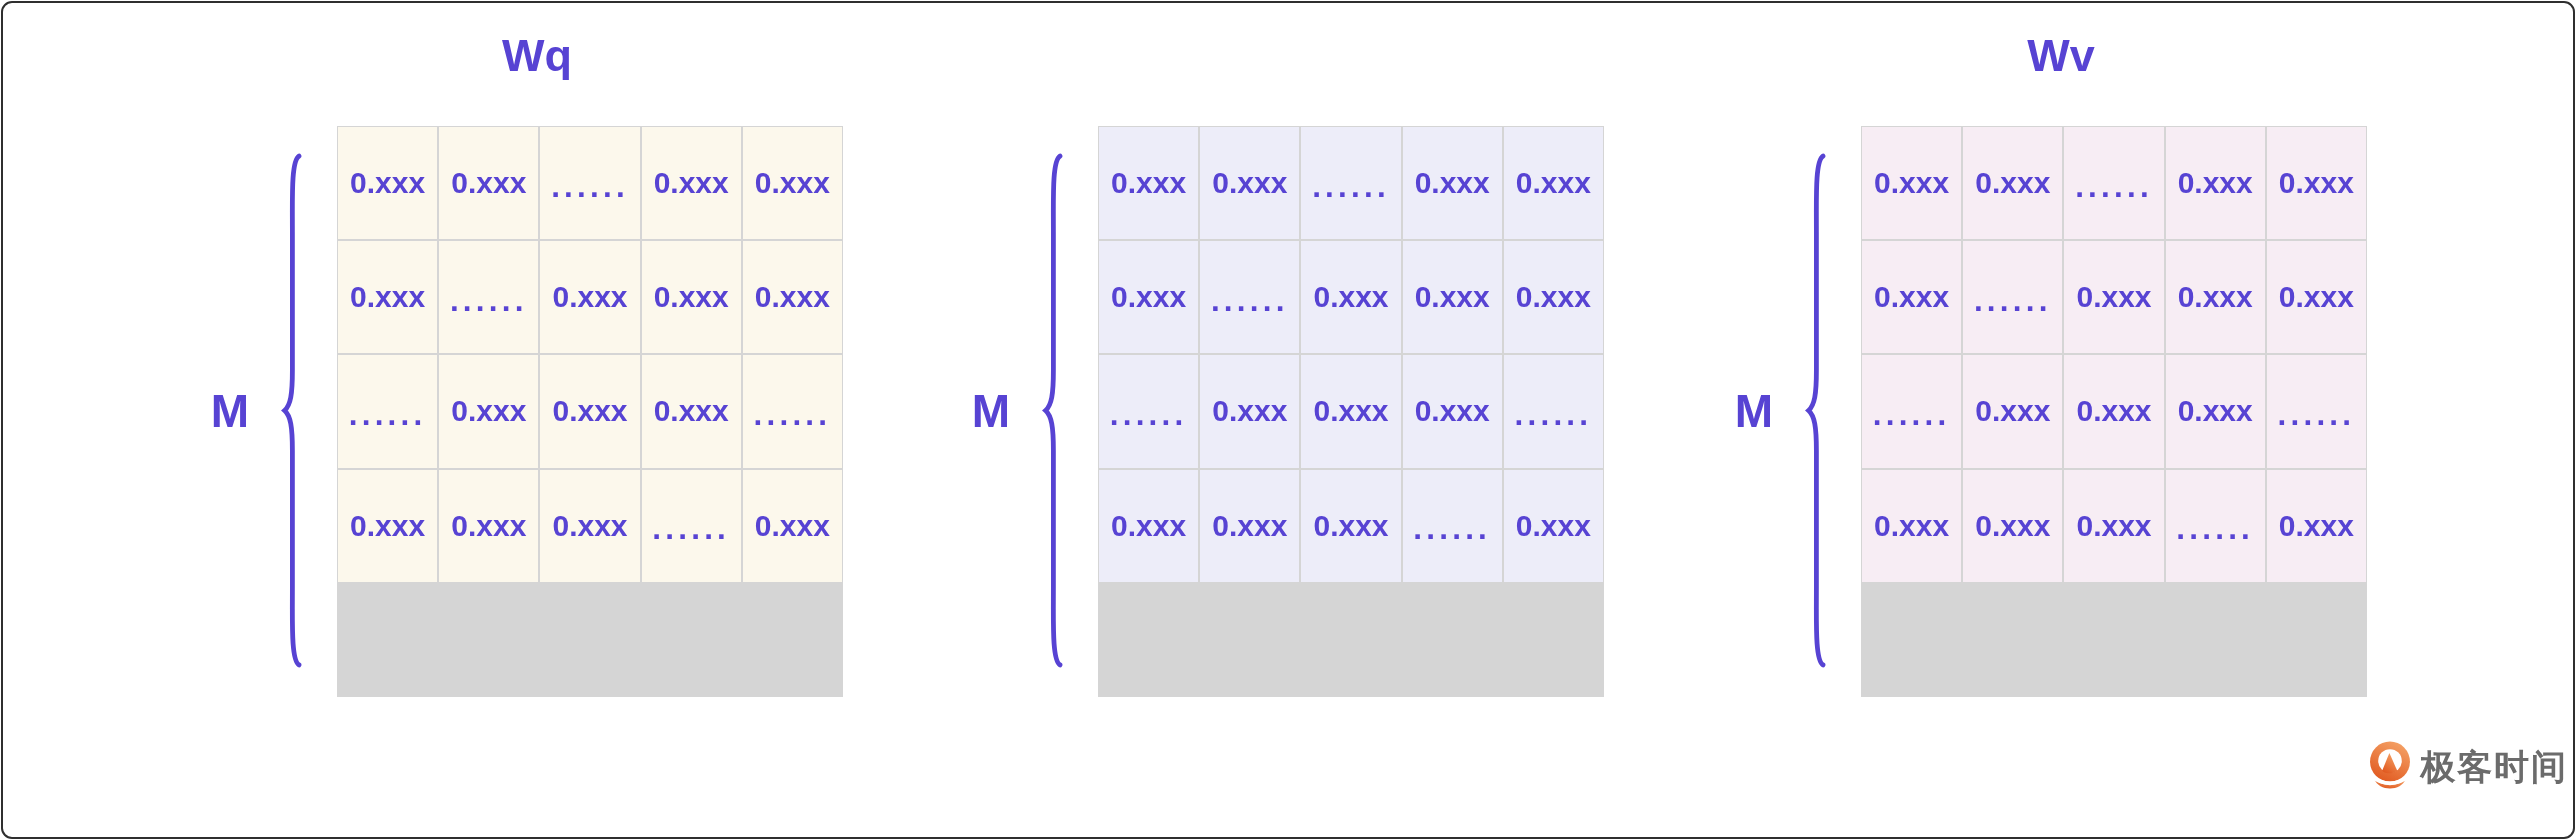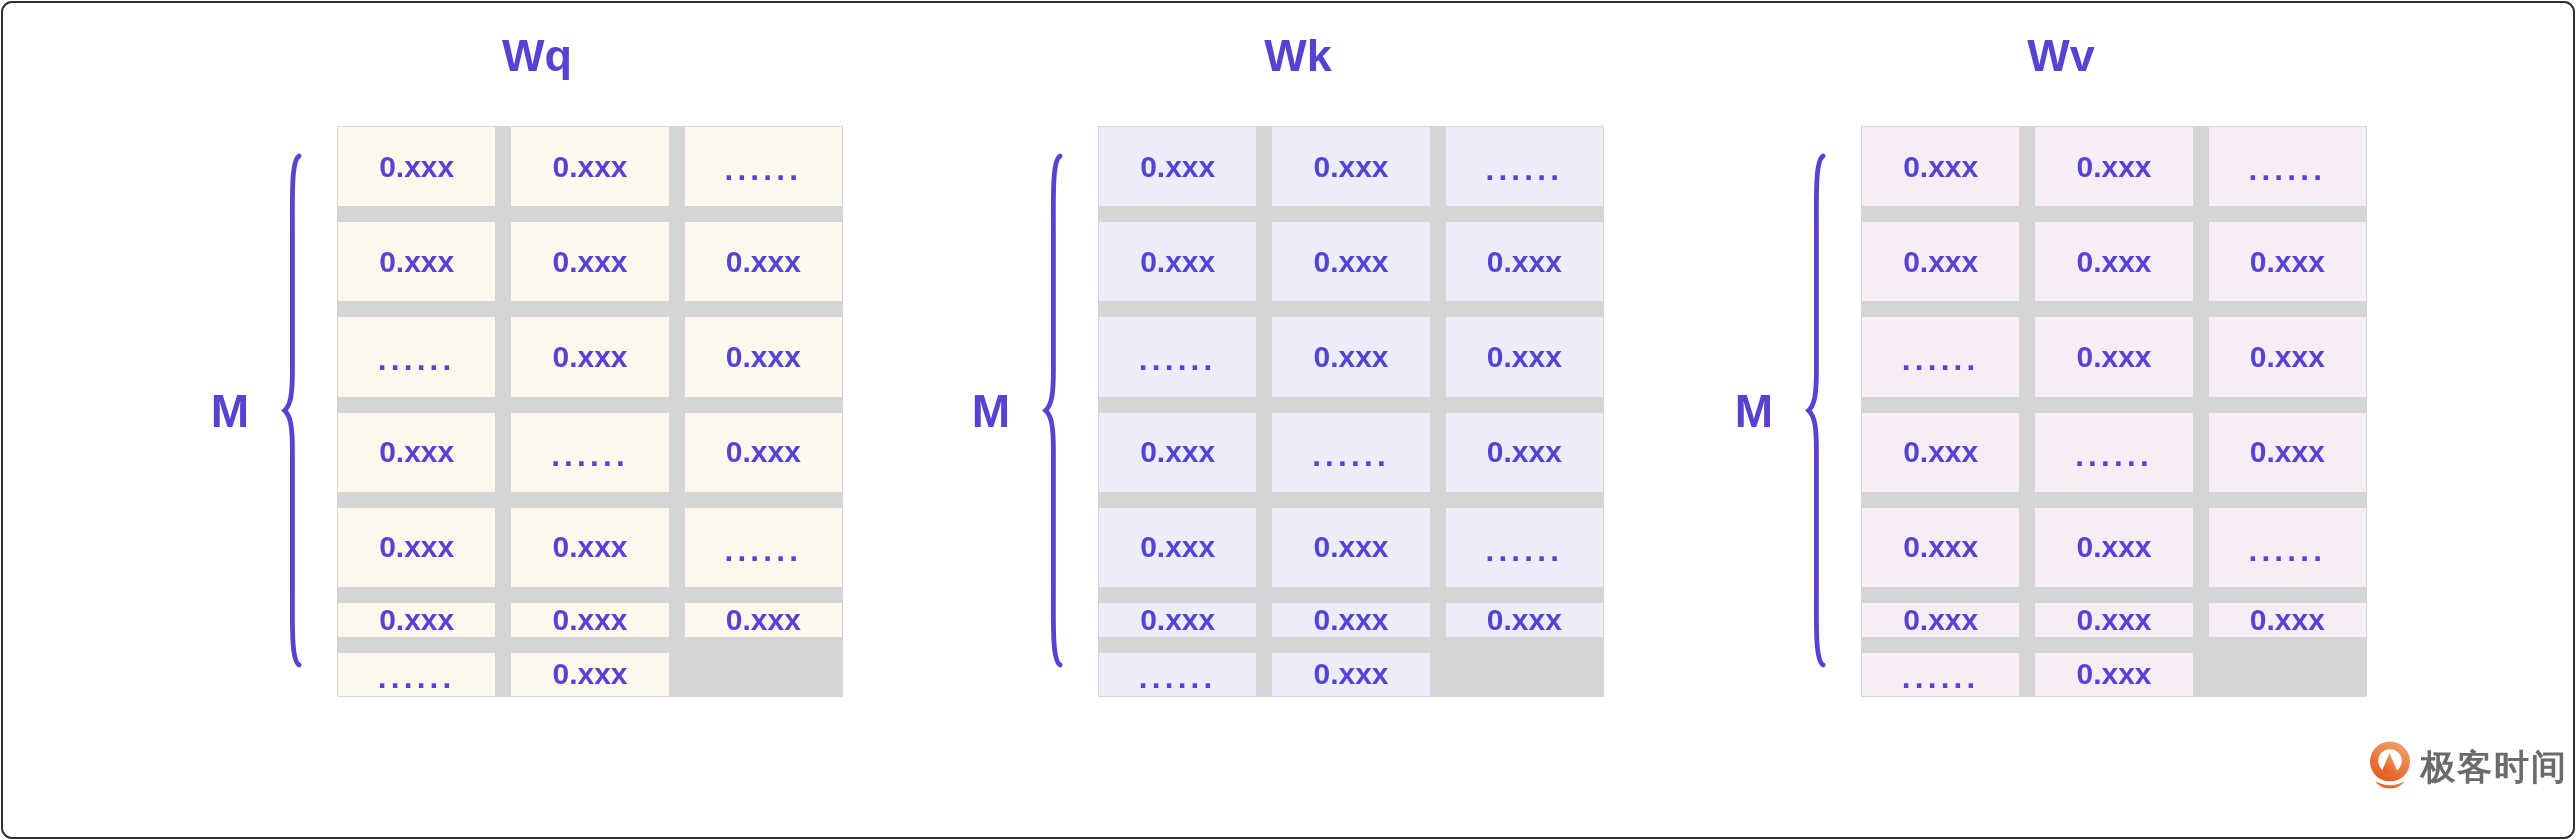--- a/index.html
+++ b/index.html
@@ -76,7 +76,6 @@
 </div>
 
 <div class="group" style="left:1098px">
-  <div class="matrix-title">Wk</div>
   <div class="m-label">M</div>
   <svg class="brace" viewBox="0 0 40 858">
     <path d="M30 5 C17 13, 19 72, 19 132 L19 362 C19 402, 16 420, 6 429 C16 438, 19 456, 19 496 L19 726 C19 786, 17 845, 30 853" fill="none" stroke="#5743d3" stroke-width="8" stroke-linecap="round" class="brace-path"></path>

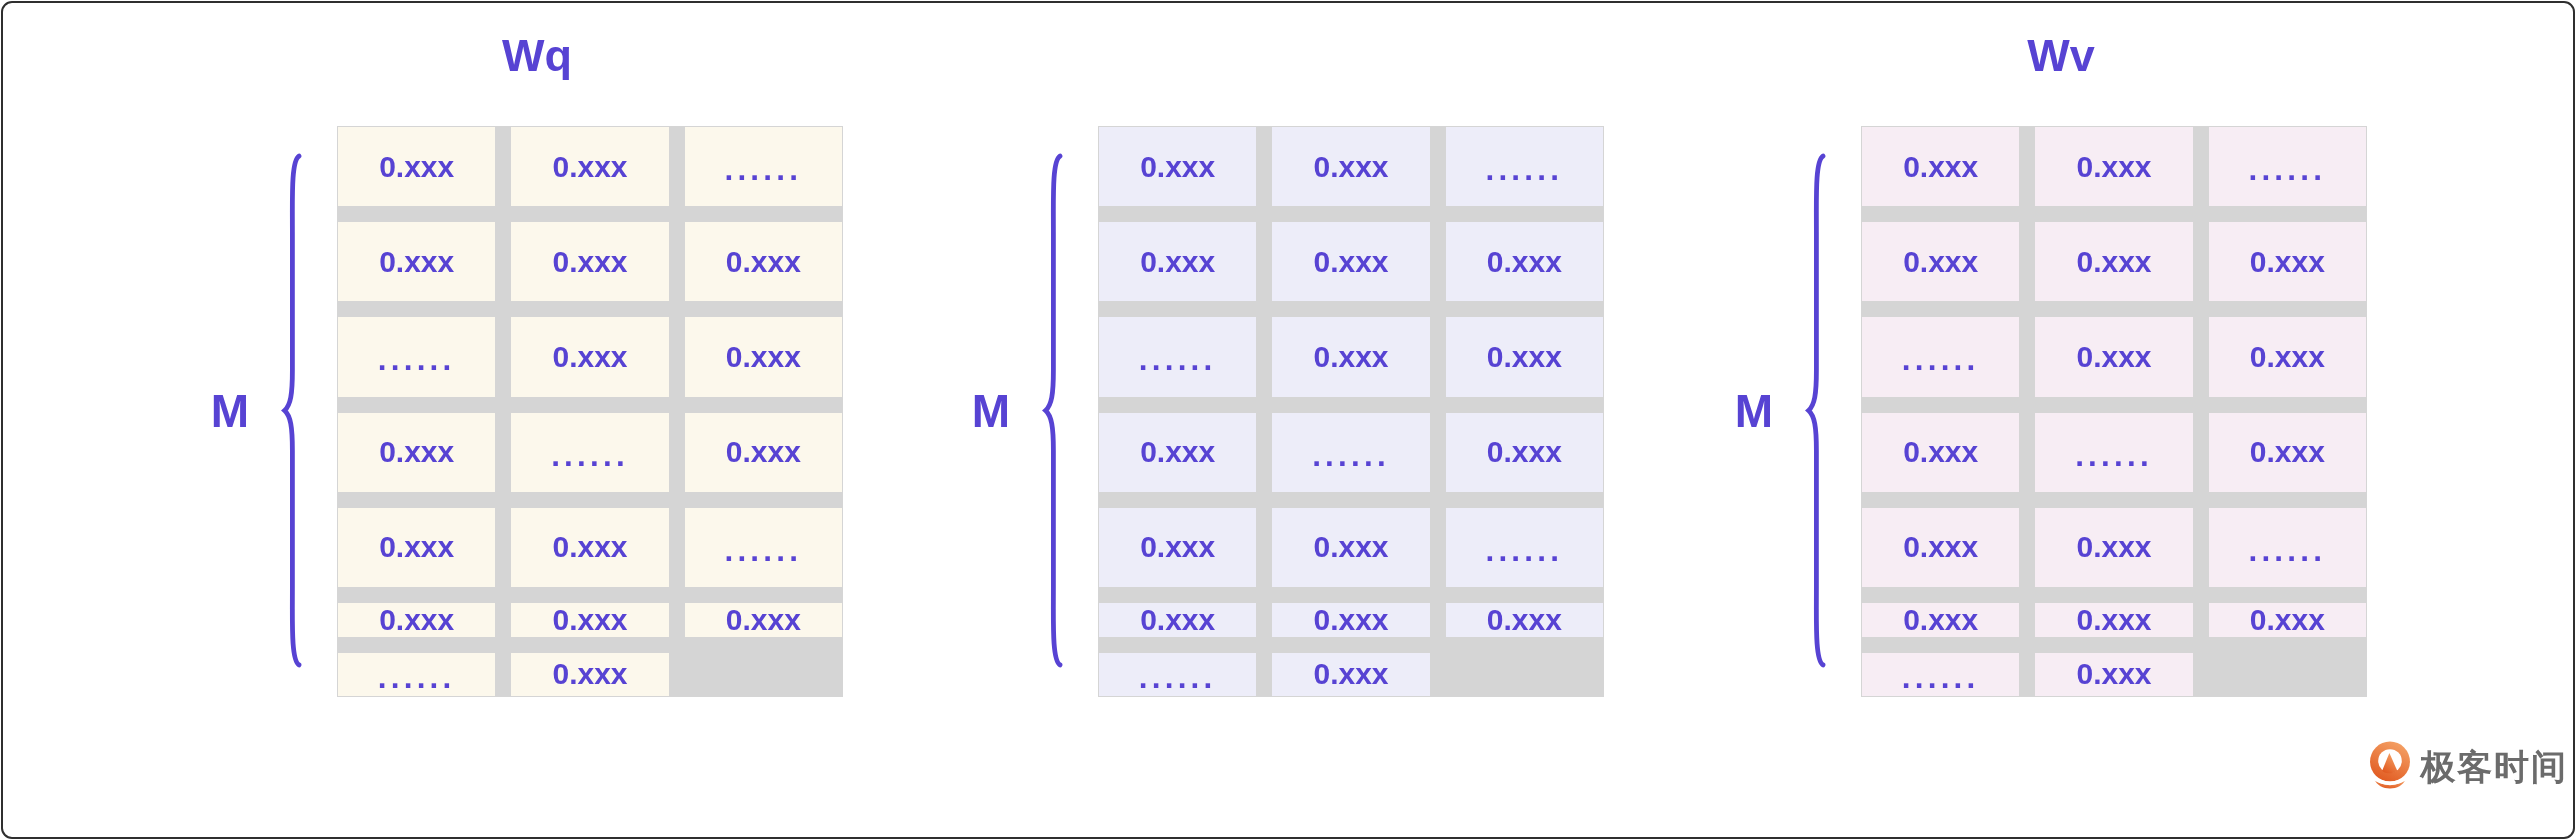--- a/index.html
+++ b/index.html
@@ -24,8 +24,8 @@
   .brace{position:absolute;left:-56px;top:151px;width:24px;height:519px;}
   .matrix{
     position:absolute;left:0;top:126px;width:506px;height:571px;
-    display:grid;grid-template-columns:repeat(3,1fr);grid-template-rows:repeat(5,1fr);
-    gap:16px;background:var(--grid,#d5d5d5);border:1.8px solid var(--grid,#d5d5d5);
+    display:grid;grid-template-columns:repeat(5,1fr);grid-template-rows:repeat(5,1fr);
+    gap:2px;background:var(--grid,#d5d5d5);border:1.8px solid var(--grid,#d5d5d5);
     box-sizing:border-box;
   }
   .cell{

